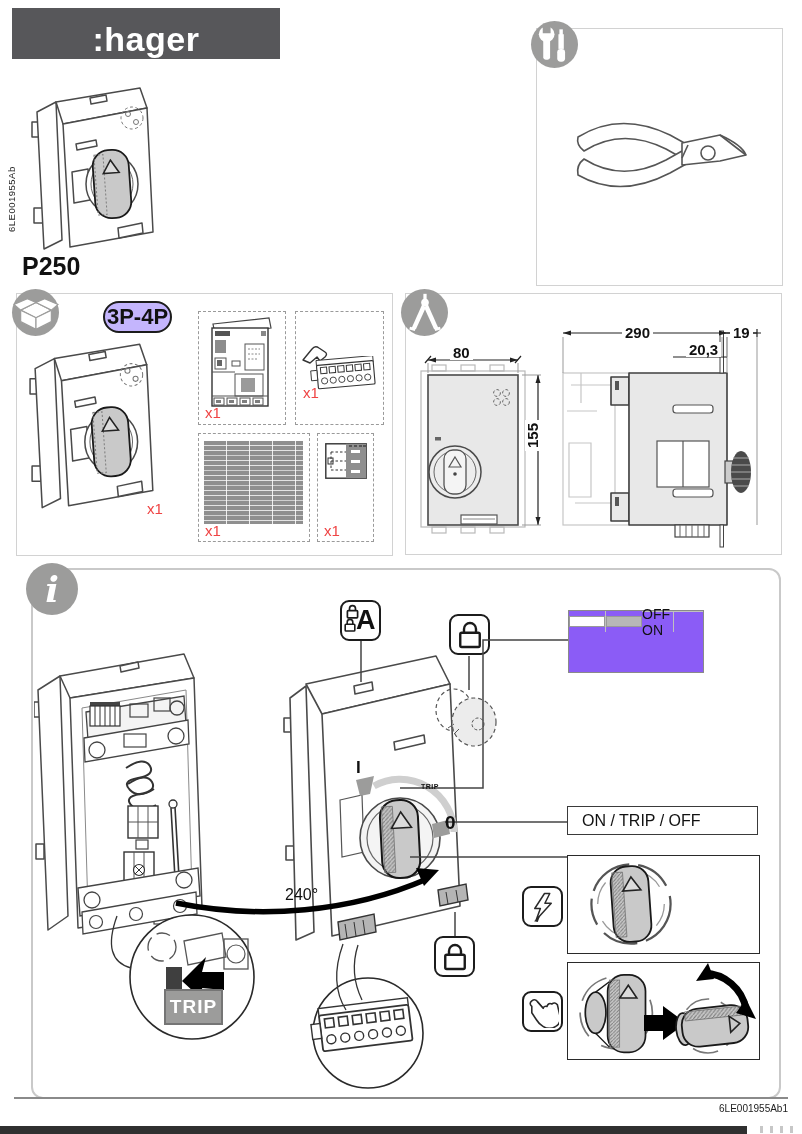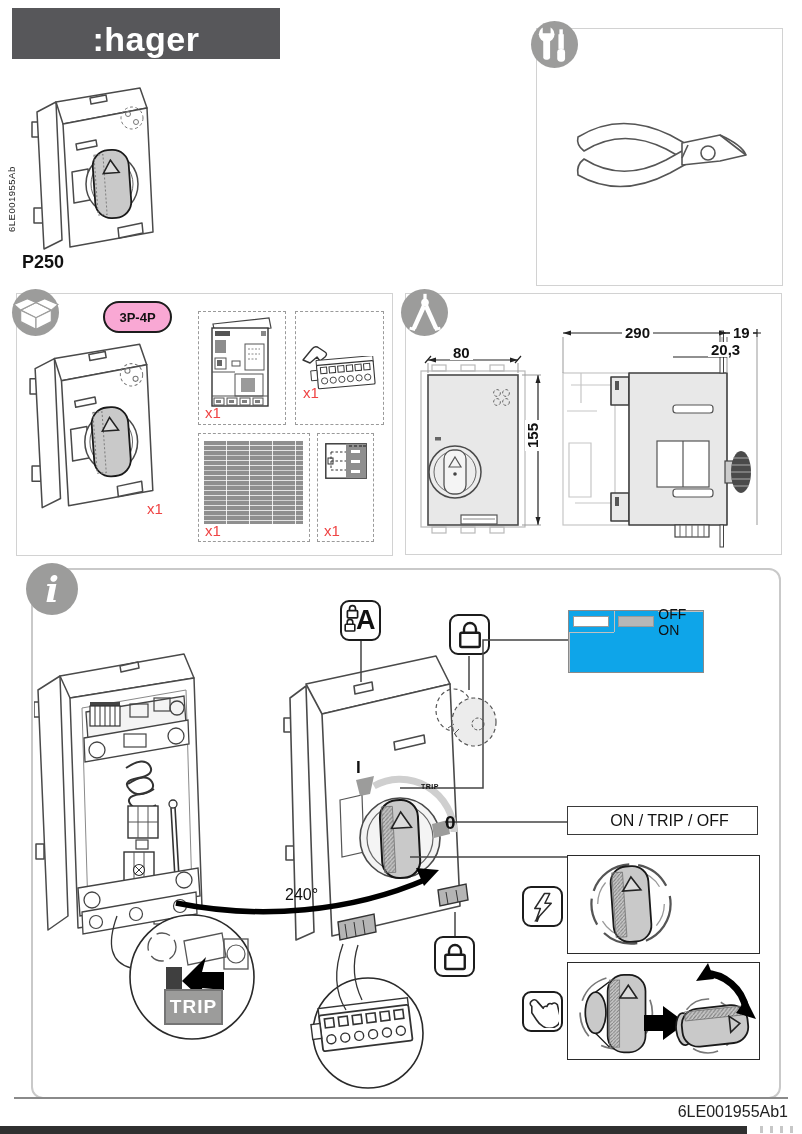--- a/index.html
+++ b/index.html
@@ -72,7 +72,7 @@
       <polygon points="84,80 92,93 76,93" fill="#dcdcdc" stroke="#222" stroke-width="1.5"></polygon>
     </g>
   </svg>
-  <div class="abs" style="left:22px;top:252px;font-size:18px;font-weight:bold;">P250</div>
+  <div class="abs" style="left:22px;top:252px;font-size:25px;font-weight:bold;">P250</div>
 
   <div class="abs frame" style="left:536px;top:28px;width:245px;height:256px;"></div>
   <div class="abs badge" style="left:531px;top:21px;">

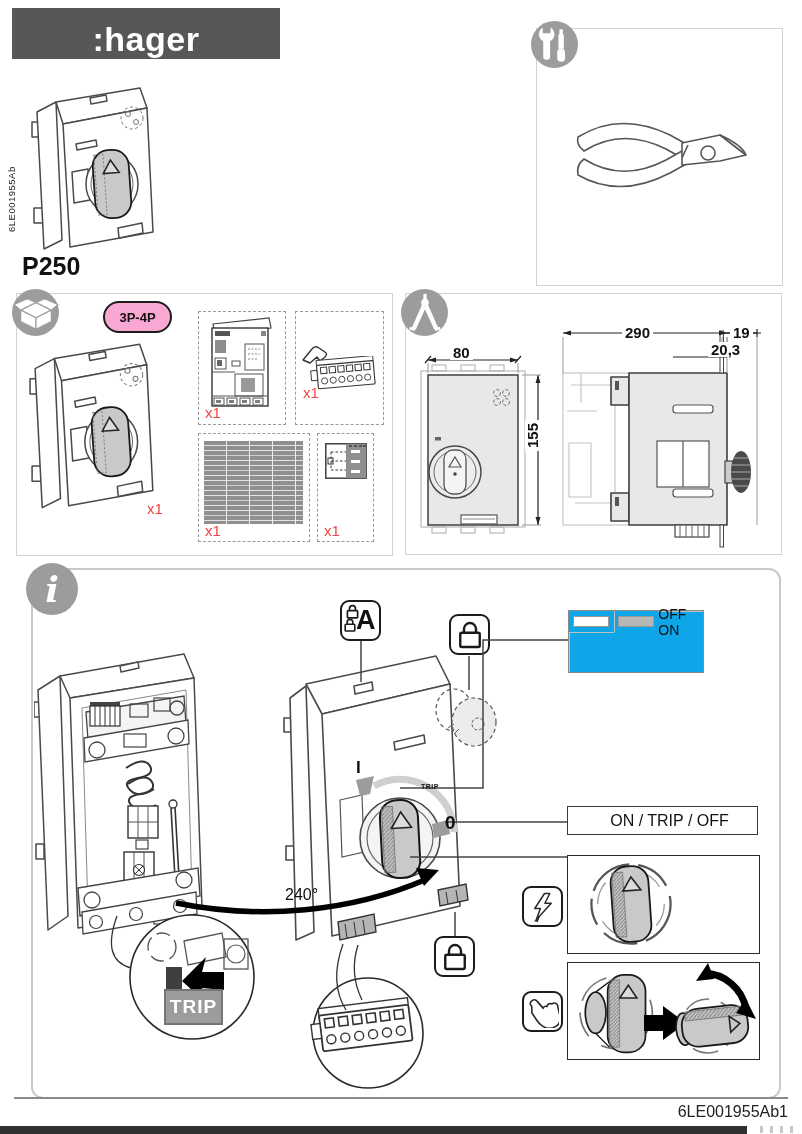--- a/index.html
+++ b/index.html
@@ -20,8 +20,8 @@
   .dim-num{font-size:15px;font-weight:bold;background:#fff;padding:0 3px;line-height:1;}
   .brand{color:#fff;font-size:34px;font-weight:bold;text-align:center;line-height:63px;letter-spacing:.5px;}
   .vtext{writing-mode:vertical-rl;transform:rotate(180deg);font-size:9.5px;color:#222;letter-spacing:.5px;}
-  .pole{border:2px solid #1c1c1c;border-radius:16px;font-weight:bold;font-size:13px;
-        display:flex;align-items:center;justify-content:center;background:#f9a8d4;}
+  .pole{border:2px solid #1c1c1c;border-radius:16px;font-weight:bold;font-size:22px;
+        display:flex;align-items:center;justify-content:center;background:#c4b5fd;}
   .statebox{border:1.5px solid #3a3a3a;font-size:16px;display:flex;align-items:center;
             padding-left:14px;box-sizing:border-box;background:#fff;}
   .resultbox{border:1.5px solid #2a2a2a;background:#fff;}

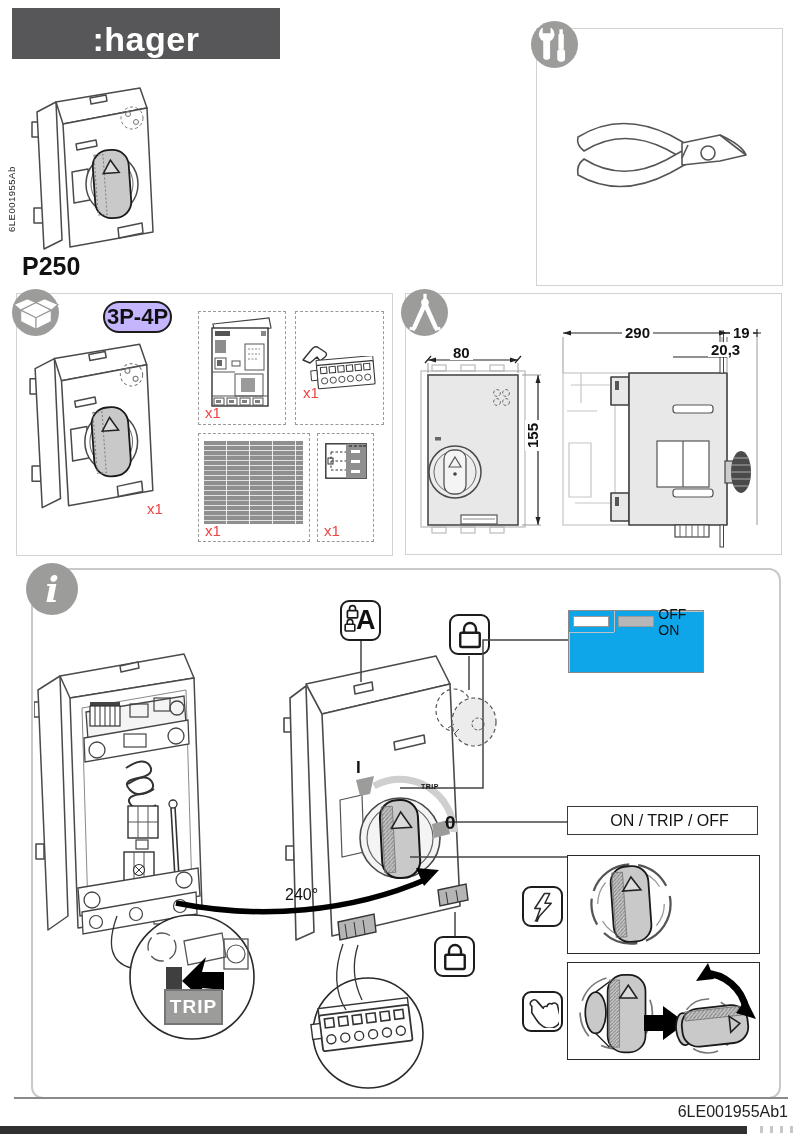--- a/index.html
+++ b/index.html
@@ -328,7 +328,7 @@
   <div class="abs dim-num" style="left:517px;top:428px;transform:rotate(-90deg);">155</div>
   <div class="abs dim-num" style="left:622px;top:325px;">290</div>
   <div class="abs dim-num" style="left:730px;top:325px;">19</div>
-  <div class="abs dim-num" style="left:708px;top:342px;">20,3</div>
+  <div class="abs dim-num" style="left:686px;top:342px;">20,3</div>
 
   <div class="abs" style="left:31px;top:568px;width:746px;height:527px;border:2px solid #c9c9c9;border-radius:12px;background:#fff;"></div>
   <div class="abs badge" style="left:26px;top:563px;width:52px;height:52px;">

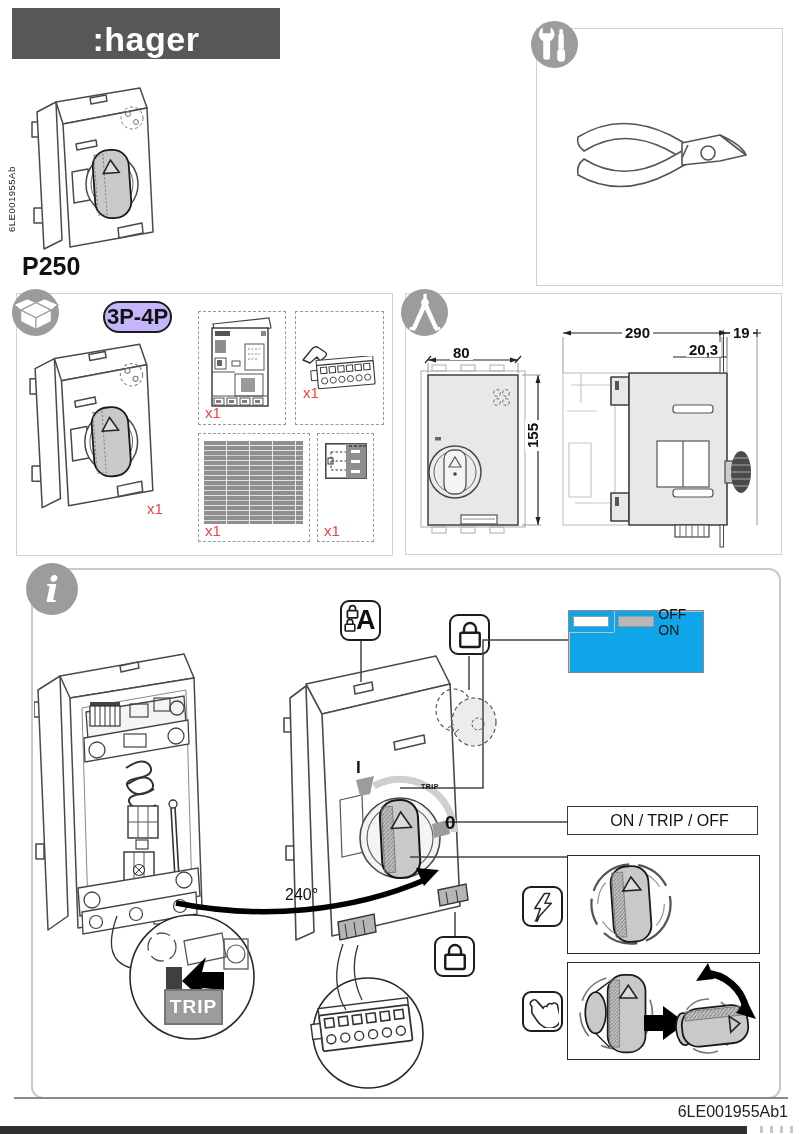--- a/index.html
+++ b/index.html
@@ -25,8 +25,8 @@
   .statebox{border:1.5px solid #3a3a3a;font-size:16px;display:flex;align-items:center;
             padding-left:14px;box-sizing:border-box;background:#fff;}
   .resultbox{border:1.5px solid #2a2a2a;background:#fff;}
-  .offon-table{border:1px solid #8a8a8a;background:#0ea5e9;display:grid;
-               grid-template-columns:1fr 1fr 1fr;grid-template-rows:21px 40px;}
+  .offon-table{border:1px solid #8a8a8a;background:#8b5cf6;display:grid;
+               grid-template-columns:1fr 1fr 1fr 1fr;grid-template-rows:21px 40px;}
   .offon-cell{border-left:1px solid #c0c0c0;border-top:1px solid #c0c0c0;
               display:flex;align-items:center;justify-content:center;}
   .offon-cell.first{border-left:none;} .offon-cell.toprow{border-top:none;}

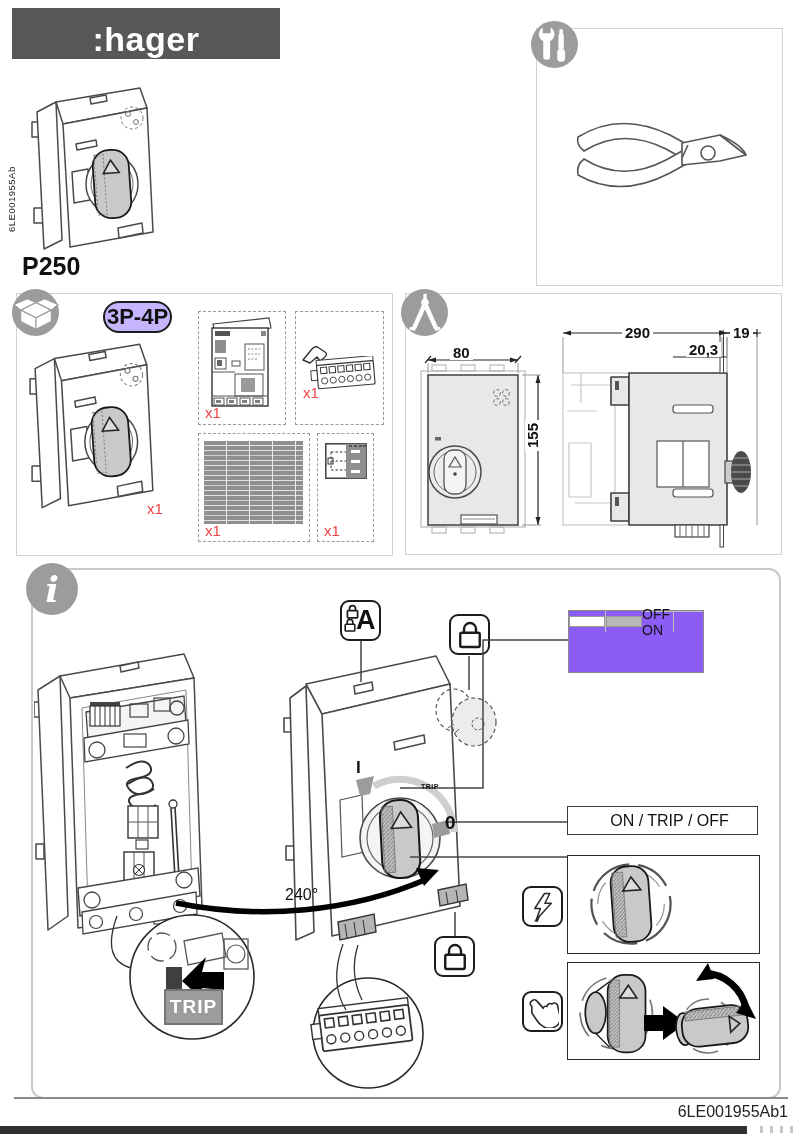--- a/index.html
+++ b/index.html
@@ -499,7 +499,7 @@
     <div class="offon-cell"></div>
   </div>
 
-  <div class="abs statebox" style="left:567px;top:806px;width:191px;height:29px;justify-content:center;">
+  <div class="abs statebox" style="left:567px;top:806px;width:191px;height:29px;">
     <span>ON / TRIP / OFF</span>
   </div>
 

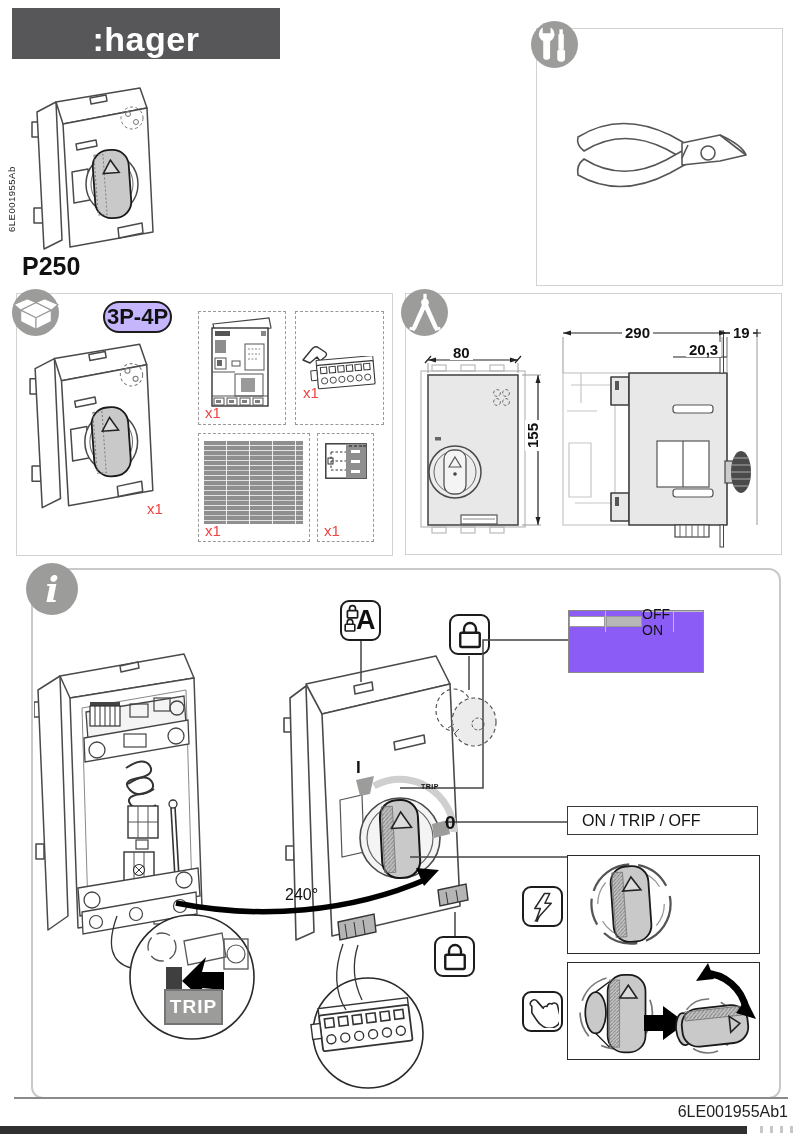--- a/index.html
+++ b/index.html
@@ -594,7 +594,7 @@
   <div class="abs" style="left:285px;top:886px;font-size:16px;">240°</div>
 
   <div class="abs" style="left:14px;top:1097px;width:774px;height:1.5px;background:#8a8a8a;"></div>
-  <div class="abs" style="right:14px;top:1103px;font-size:16px;color:#222;">6LE001955Ab1</div>
+  <div class="abs" style="right:14px;top:1103px;font-size:10px;color:#222;">6LE001955Ab1</div>
   <div class="abs" style="left:0;top:1126px;width:747px;height:8px;background:var(--dark-bar);"></div>
   <div class="abs cornermarks" style="left:760px;top:1126px;width:40px;height:7px;"></div>
 

